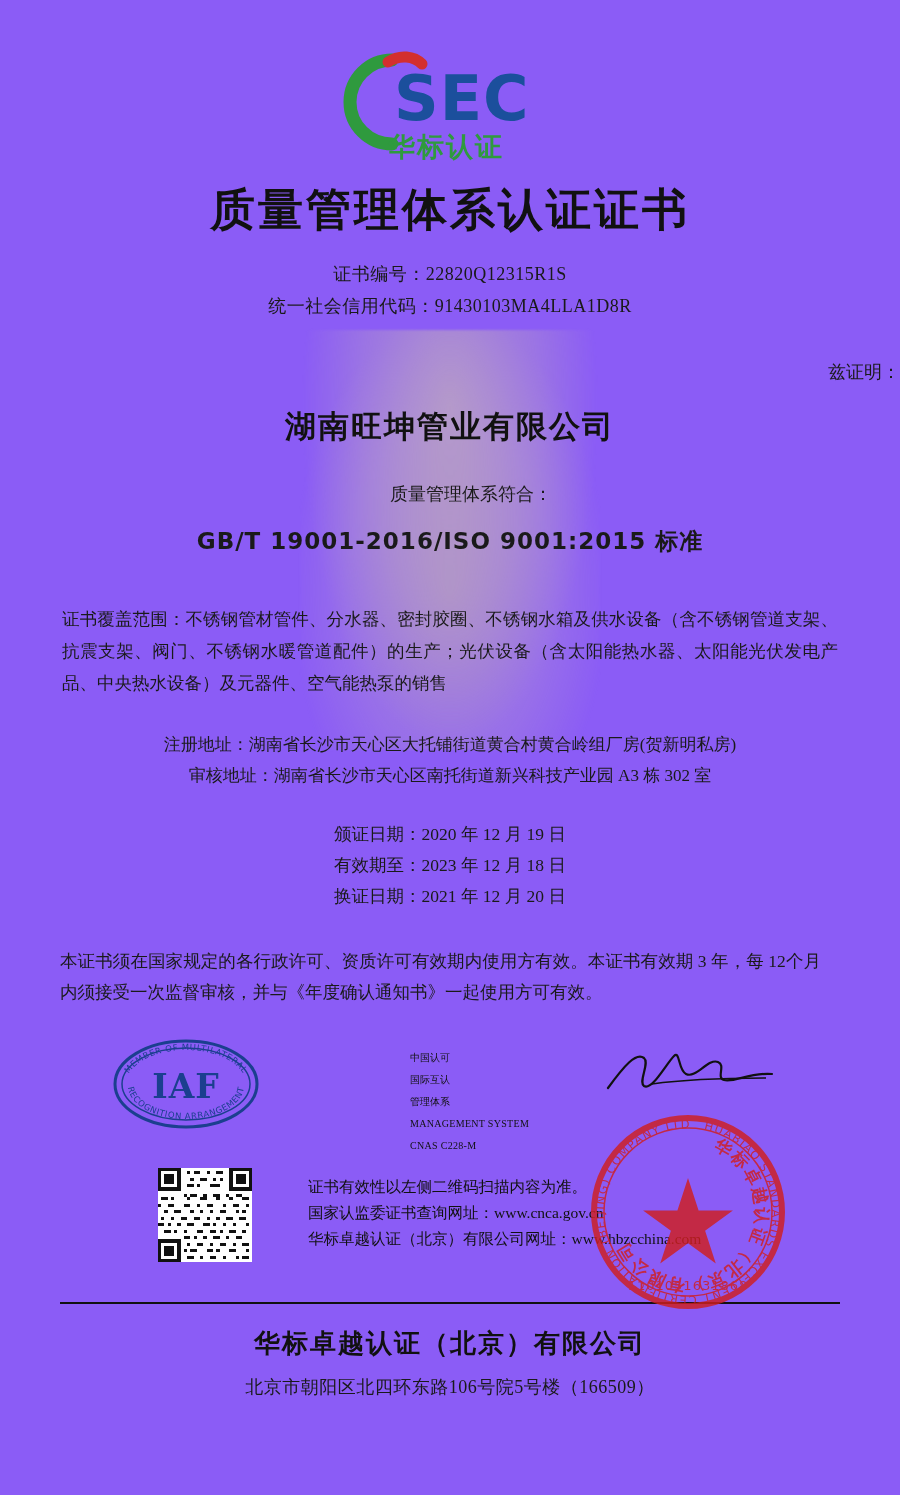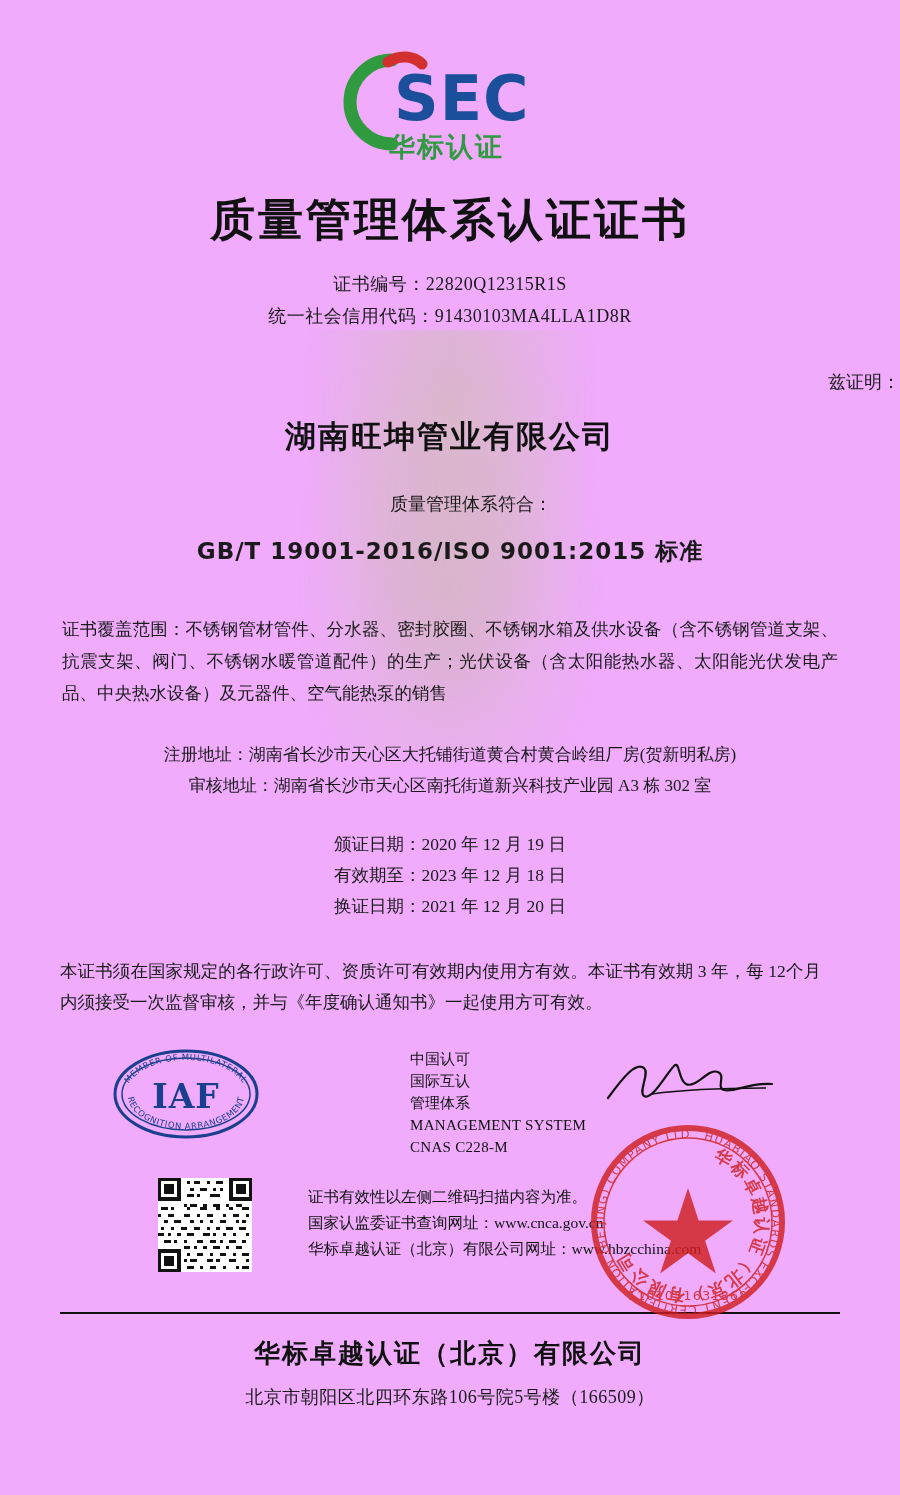--- a/index.html
+++ b/index.html
@@ -19,7 +19,7 @@
     position: relative;
     width: 900px;
     height: 1495px;
-    background: #f0abfc;
+    background: #8b5cf6;
     overflow: hidden;
   }
   

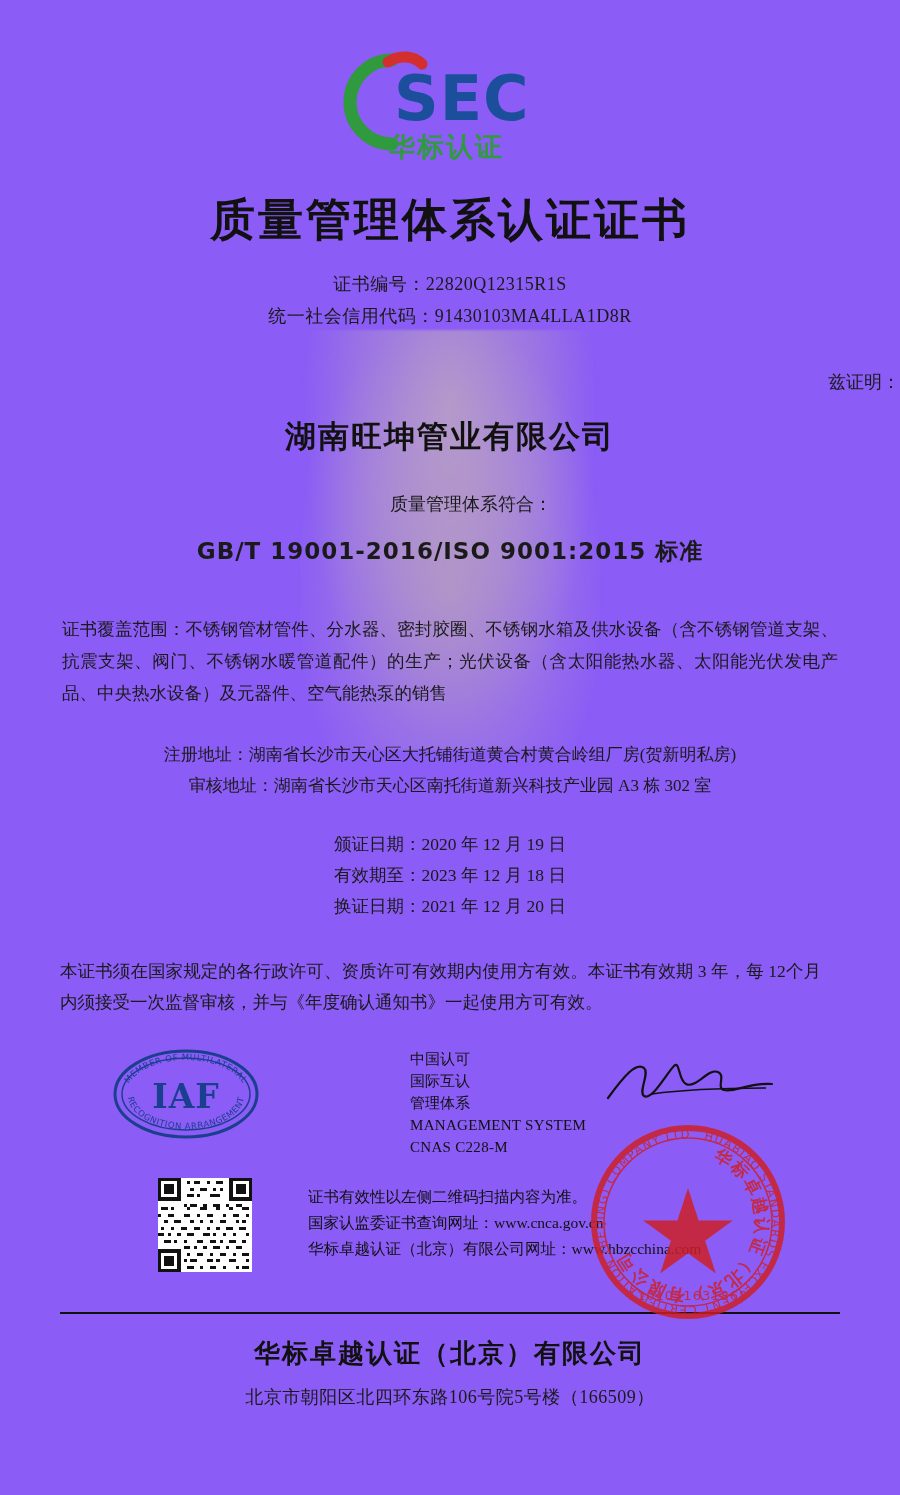--- a/index.html
+++ b/index.html
@@ -58,7 +58,7 @@
     font-size: 45px;
     letter-spacing: 3px;
     color: #111;
-    margin-top: 24px;
+    margin-top: 14px;
   }
 
   

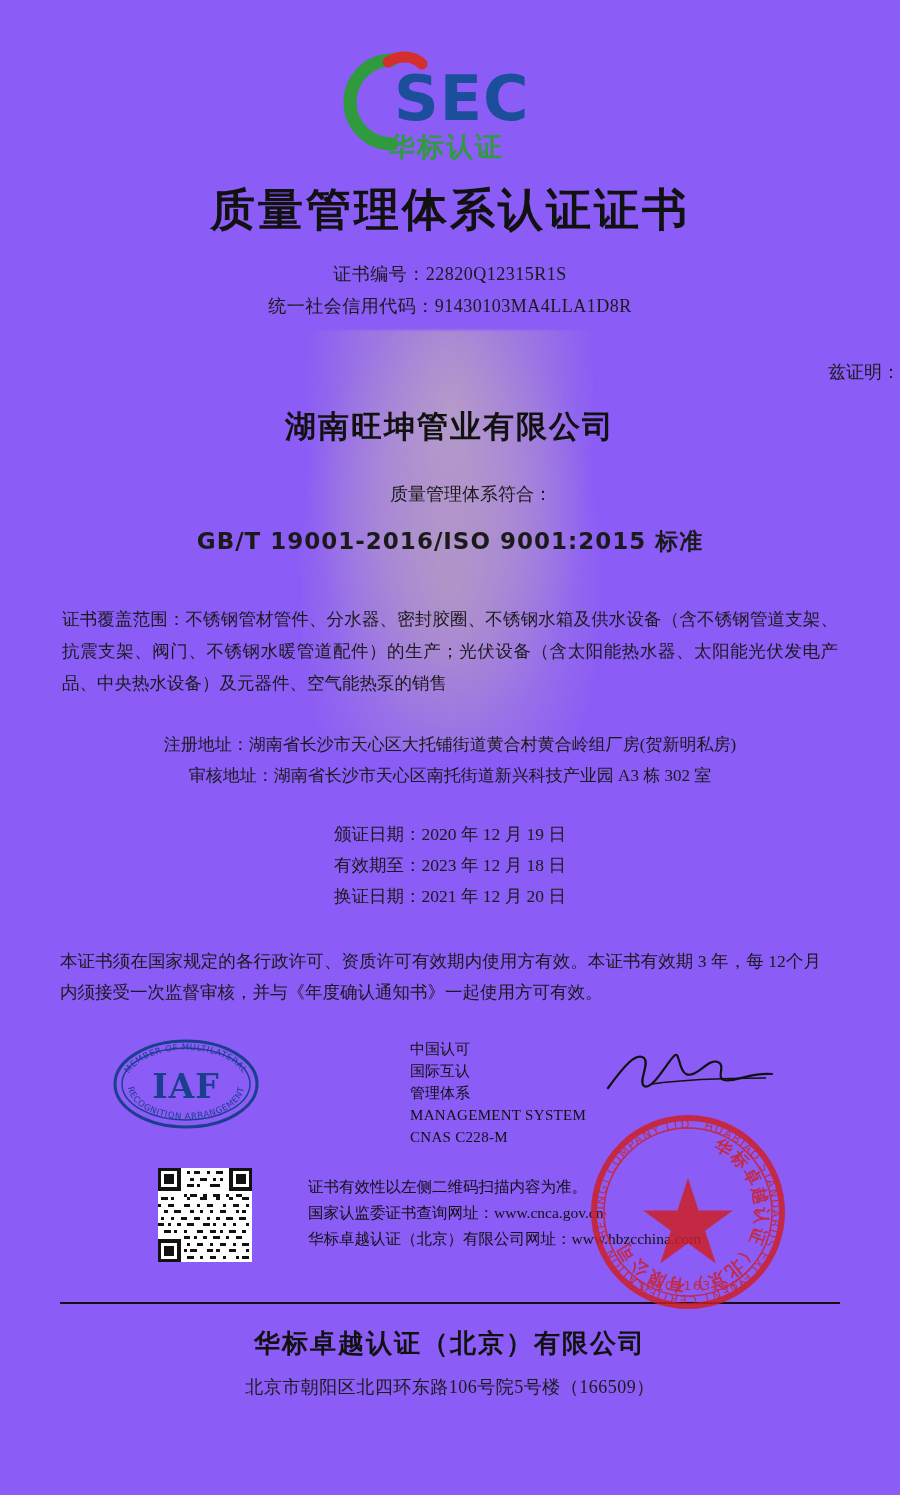--- a/index.html
+++ b/index.html
@@ -156,8 +156,8 @@
   .cnas-text {
     position: absolute;
     left: 410px;
-    top: 0px;
-    font-size: 15px;
+    top: 9px;
+    font-size: 10px;
     line-height: 22px;
     color: #111;
   }

